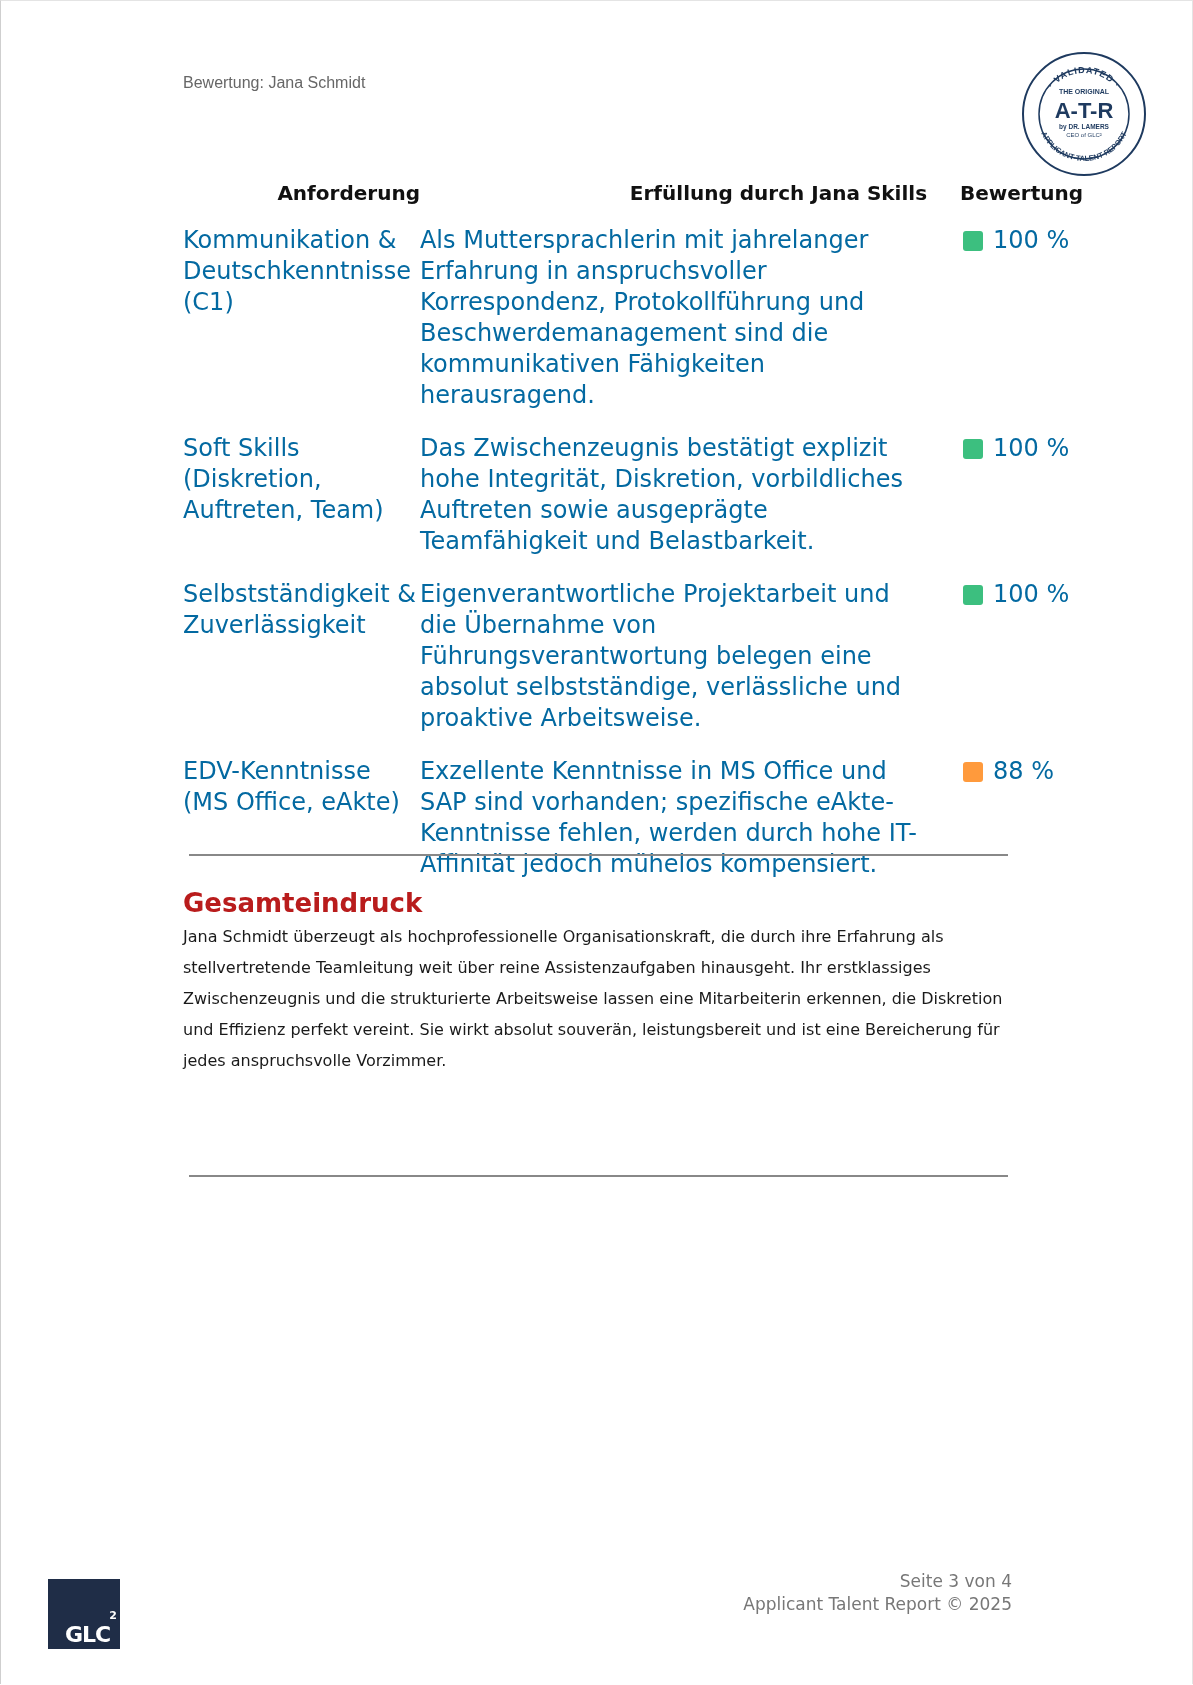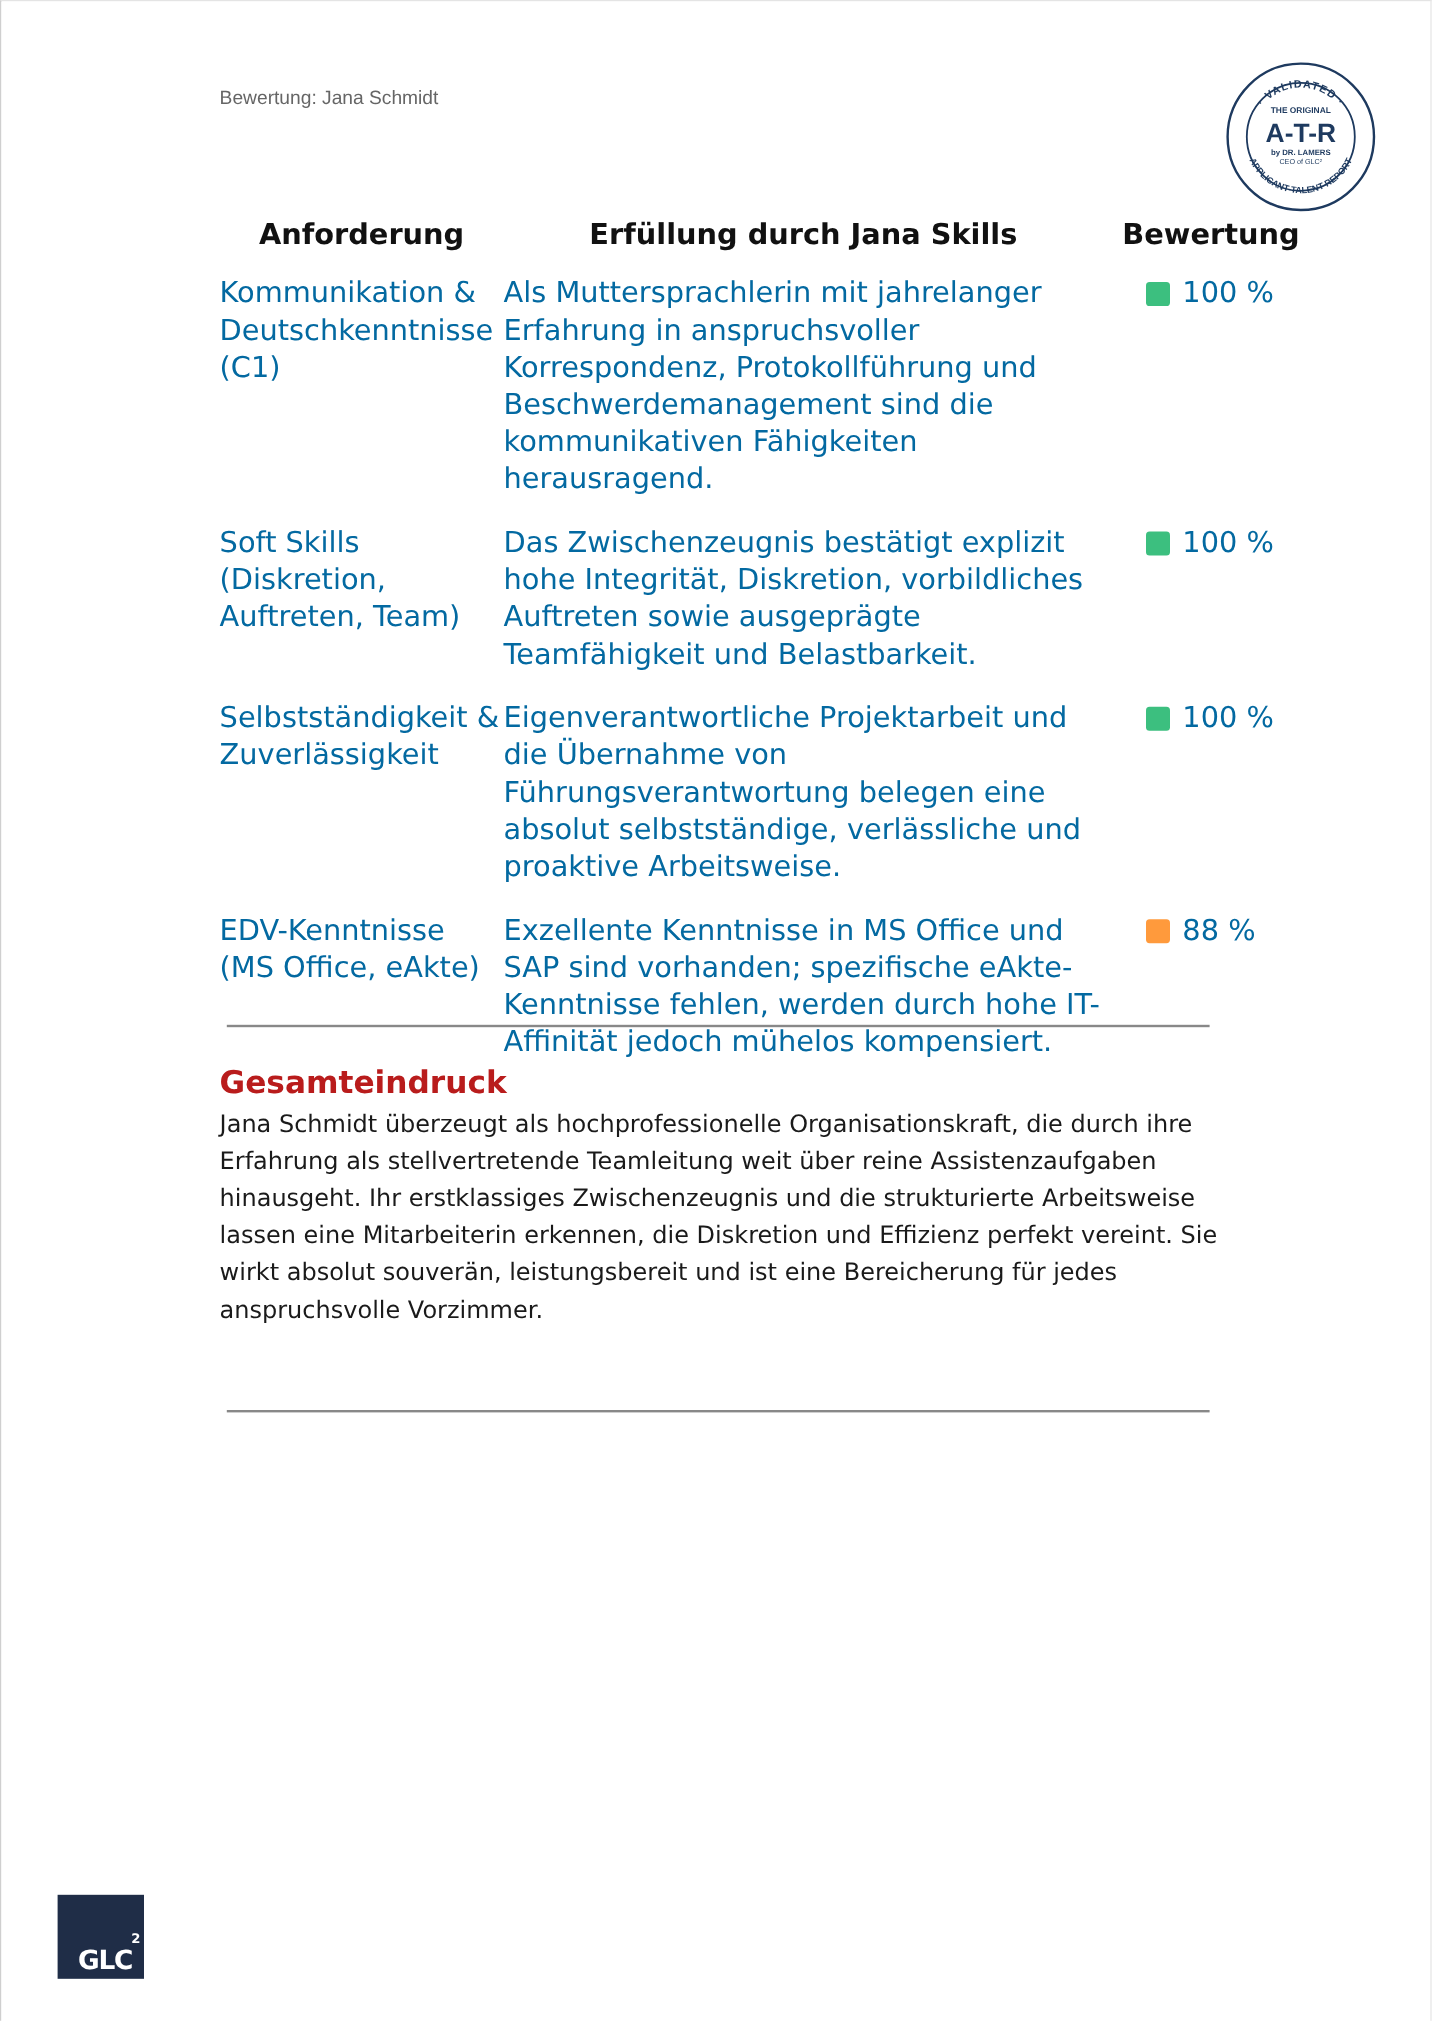--- a/index.html
+++ b/index.html
@@ -11,7 +11,7 @@
                  font-size: 16px; color: #666666; }
     .seal { position: absolute; left: 1020px; top: 50px; width: 126px; height: 126px; }
     table.req { position: absolute; left: 182px; top: 180px; border-collapse: collapse; width: 900px; }
-    table.req th { text-align: center; font-size: 24px; font-weight: bold; color: #111;
+    table.req th { text-align: right; font-size: 20px; font-weight: bold; color: #111;
                    padding: 0 0 20px 0; vertical-align: top; }
     table.req td { font-size: 24px; line-height: 31px; vertical-align: top; padding: 0 0 22px 0; color: #0369a1; }
     .c1 { width: 237px; }

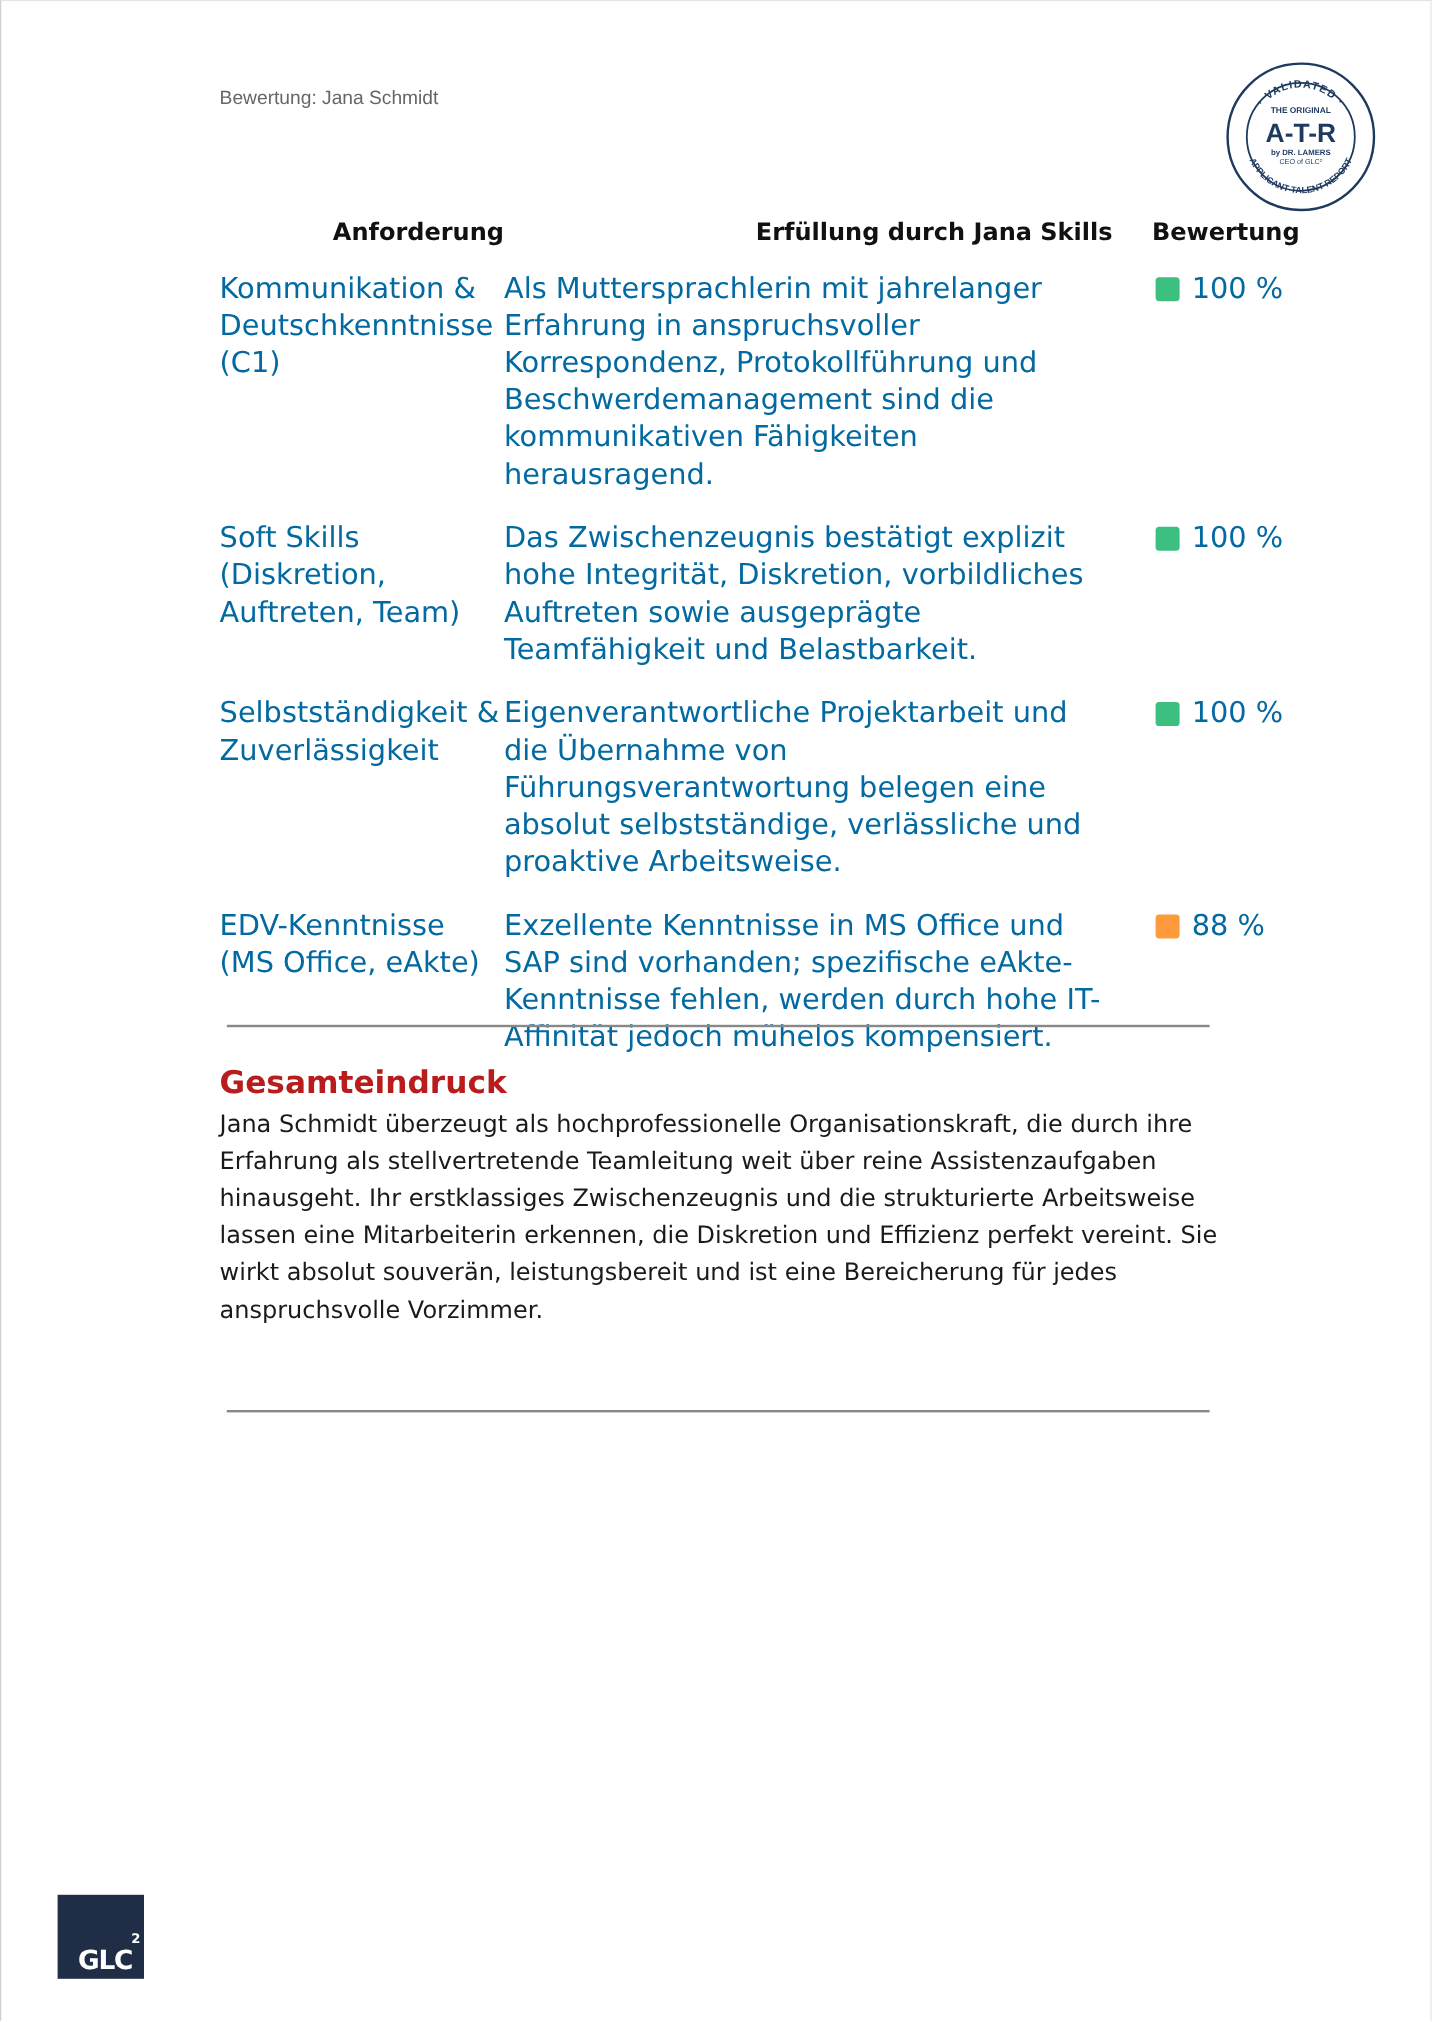--- a/index.html
+++ b/index.html
@@ -21,7 +21,7 @@
     .sq { width: 20px; height: 20px; border-radius: 3px; display: inline-block; }
     .divider { position: absolute; left: 188px; width: 819px; height: 0; border-top: 2px solid #888888; }
     .summary-title { position: absolute; left: 182px; top: 887px; font-size: 26px; font-weight: bold; color: #b91c1c; }
-    .summary-text { position: absolute; left: 182px; top: 920px; width: 840px; font-size: 20px; line-height: 31px; color: #1a1a1a; }
+    .summary-text { position: absolute; left: 182px; top: 920px; width: 840px; font-size: 16px; line-height: 31px; color: #1a1a1a; }
     .logo { position: absolute; left: 47px; top: 1578px; width: 72px; height: 70px; background: #1f2d47;
             color: #fff; font-weight: bold; font-family: "DejaVu Sans", sans-serif; }
     .logo span { position: absolute; left: 1px; bottom: 2px; font-size: 22px; letter-spacing: -1px; padding-left: 16px; }

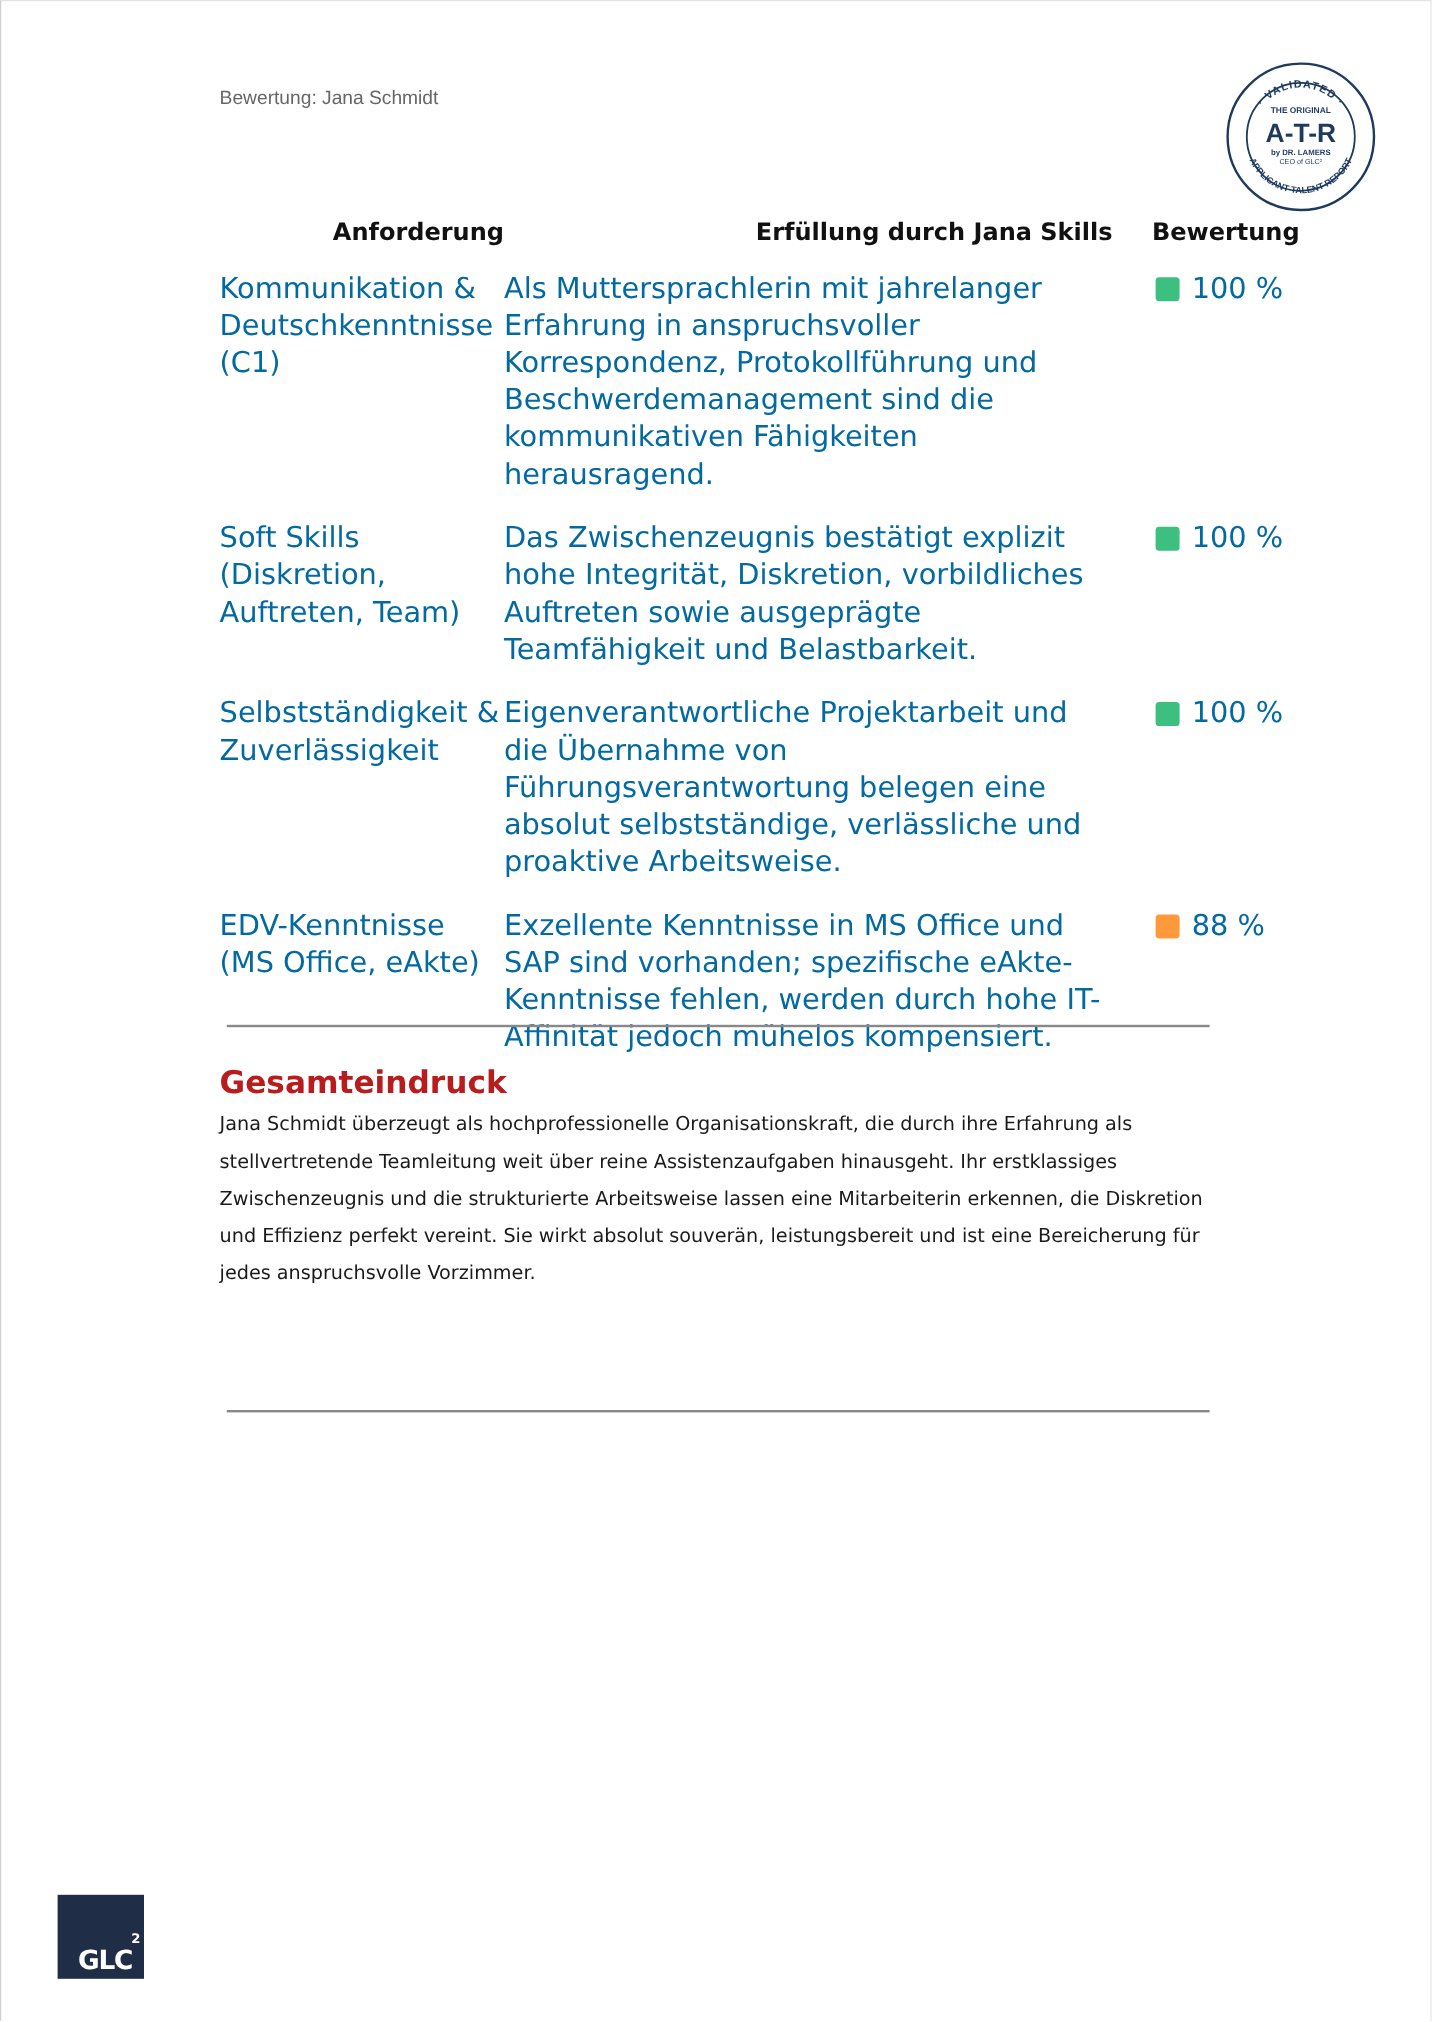--- a/index.html
+++ b/index.html
@@ -120,6 +120,10 @@
     <sup>2</sup>
   </div>
 
+  <div class="footer">
+    <div>Seite 3 von 4</div>
+    <div>Applicant Talent Report © 2025</div>
+  </div>
 
 </div>
 

